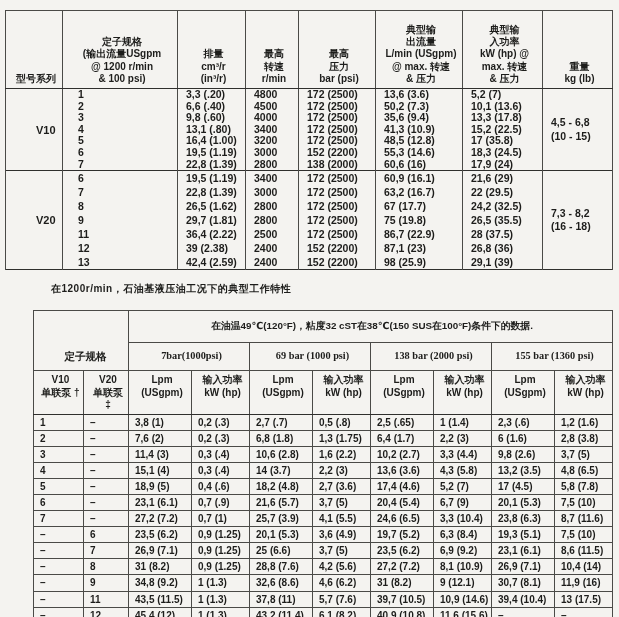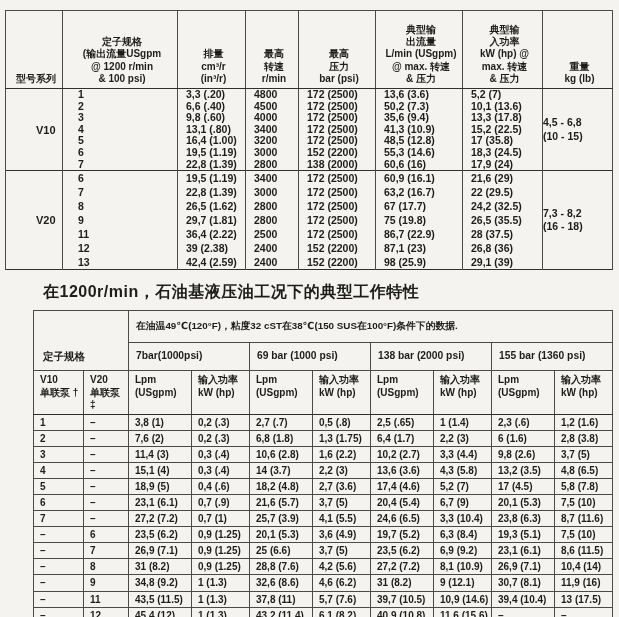--- a/index.html
+++ b/index.html
@@ -41,7 +41,7 @@
     vertical-align:middle;padding-left:30px;font-size:11px;white-space:nowrap;
   }
   .spec td.weight-cell{
-    vertical-align:middle;padding-left:0;font-size:10.5px;
+    vertical-align:middle;padding-left:8px;font-size:10.5px;
     white-space:pre-line;line-height:1.3;
   }
 

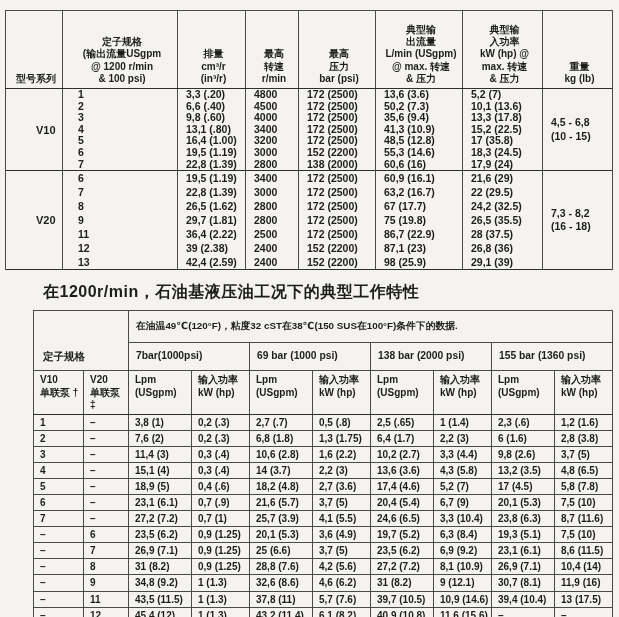--- a/index.html
+++ b/index.html
@@ -47,8 +47,8 @@
 
   
   .perf-title{
-    position:absolute;left:43px;top:282px;
-    font-size:16px;font-weight:700;letter-spacing:.5px;
+    position:absolute;left:51px;top:282px;
+    font-size:10px;font-weight:700;letter-spacing:.5px;
     white-space:nowrap;
   }
 

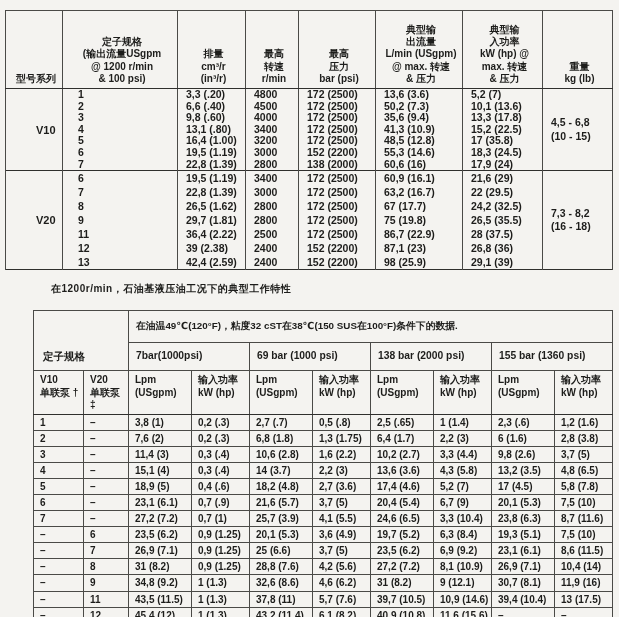--- a/index.html
+++ b/index.html
@@ -59,7 +59,7 @@
   }
   .perf th,.perf td{border:1px solid #4a4a47;}
   .perf thead th{
-    text-align:left;font-size:10px;line-height:1.25;
+    text-align:center;font-size:10px;line-height:1.25;
     white-space:pre-line;vertical-align:middle;
   }
   .perf th.note-cell{padding:4px 4px 4px 7px;height:23px;font-size:9.8px;}

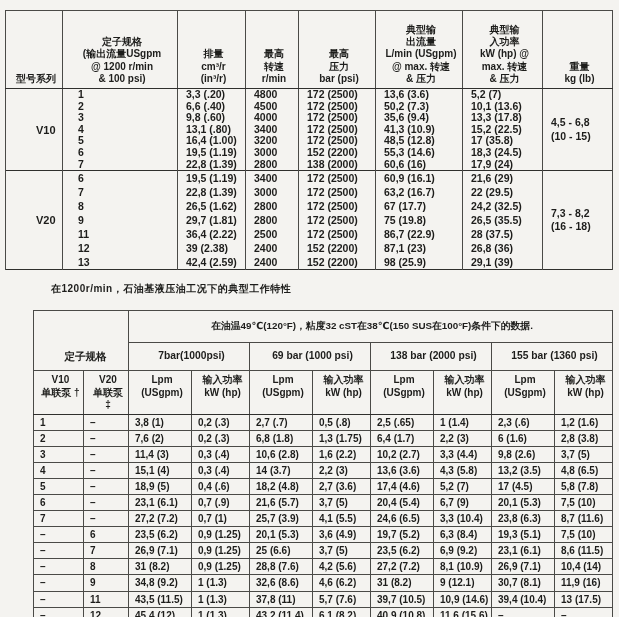--- a/index.html
+++ b/index.html
@@ -64,7 +64,7 @@
   }
   .perf th.note-cell{padding:4px 4px 4px 7px;height:23px;font-size:9.8px;}
   .perf th.stator-cell{vertical-align:bottom;padding:0 0 7px 9px;font-size:10.5px;}
-  .perf th.pressure-cell{padding:3px 2px 3px 7px;height:21px;font-size:10.3px;white-space:nowrap;}
+  .perf th.pressure-cell{padding:3px 2px 3px 7px;height:21px;font-size:10.3px;white-space:nowrap;font-family:Liberation Serif, serif;}
   .perf tr.subhead th{
     border-bottom:1.5px solid #2f2f2d;
     vertical-align:top;padding:3px 2px 2px 6px;height:28px;

